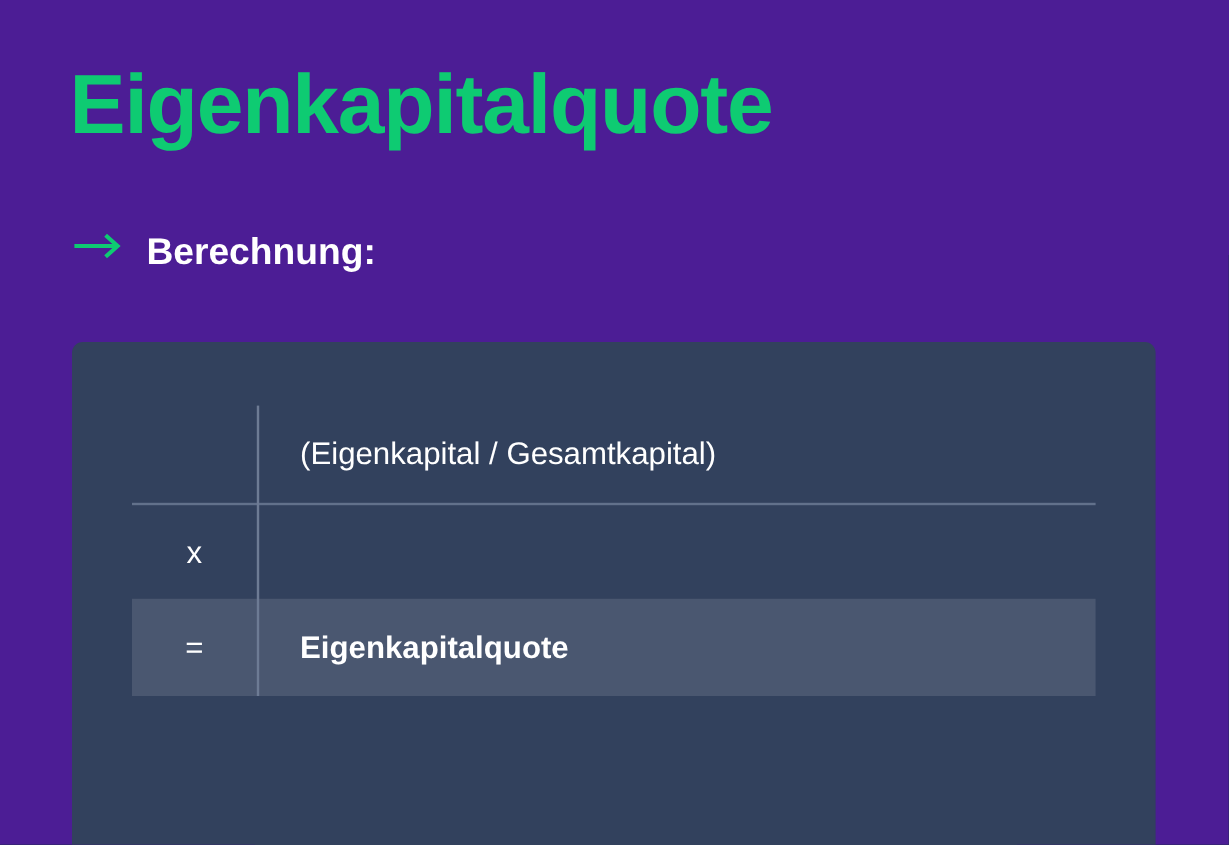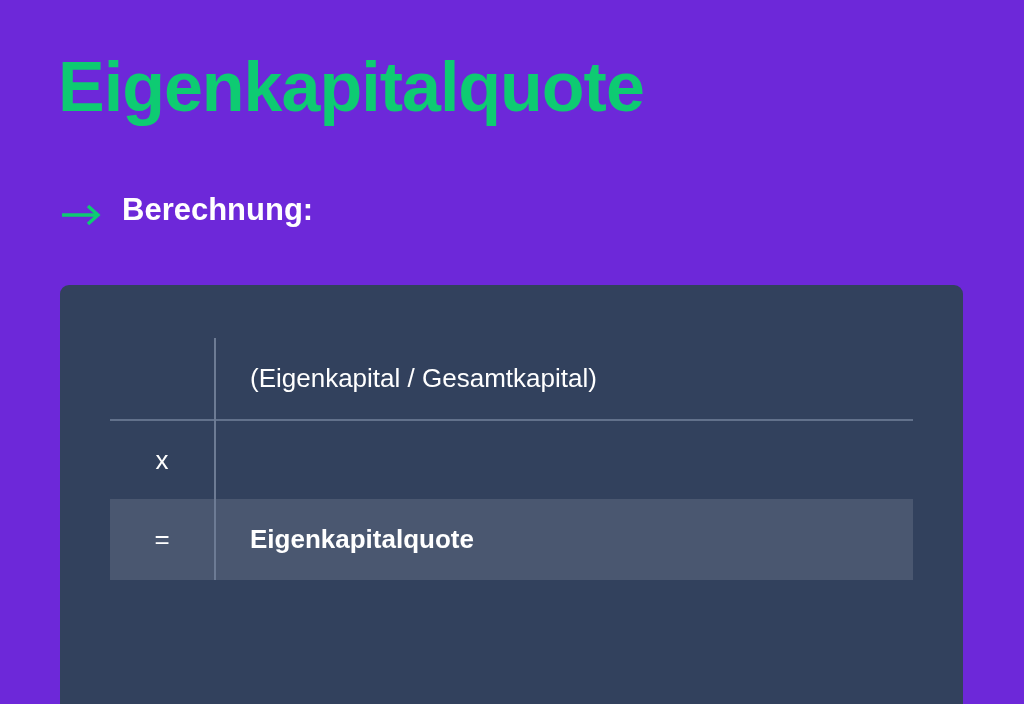--- a/index.html
+++ b/index.html
@@ -18,7 +18,7 @@
   .page {
     position: absolute;
     inset: 0;
-    background: #6d28d9;
+    background: #4c1d95;
   }
 
   

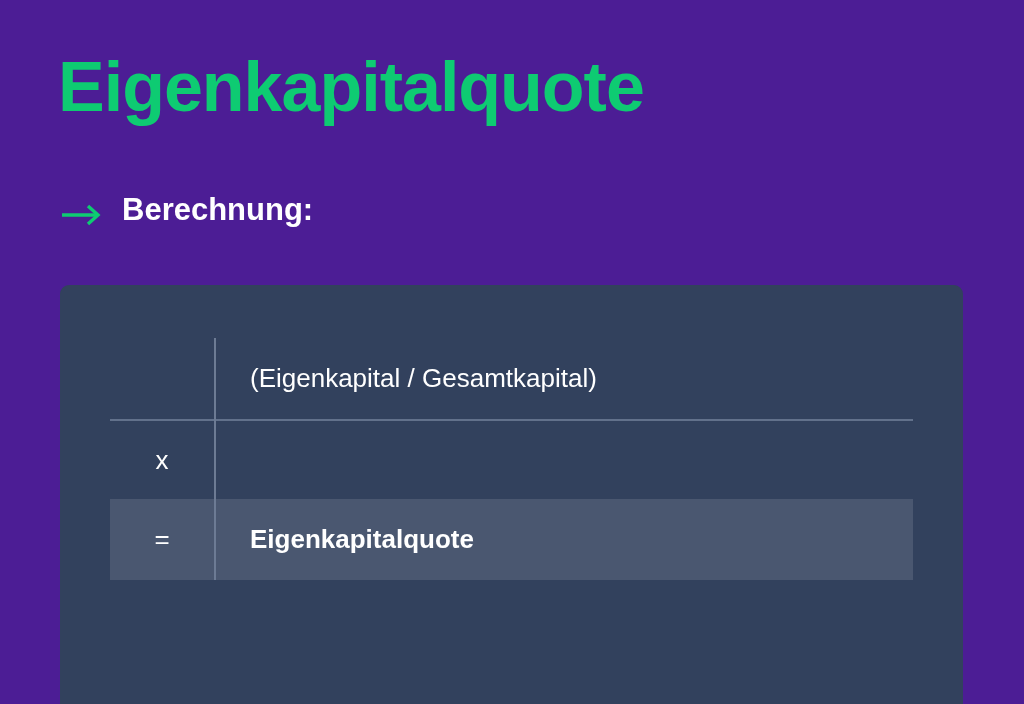--- a/index.html
+++ b/index.html
@@ -40,7 +40,7 @@
     left: 60px;
     top: 192px;
     display: flex;
-    align-items: flex-end;
+    align-items: flex-start;
     gap: 18px;
   }
   .arrow-icon {

